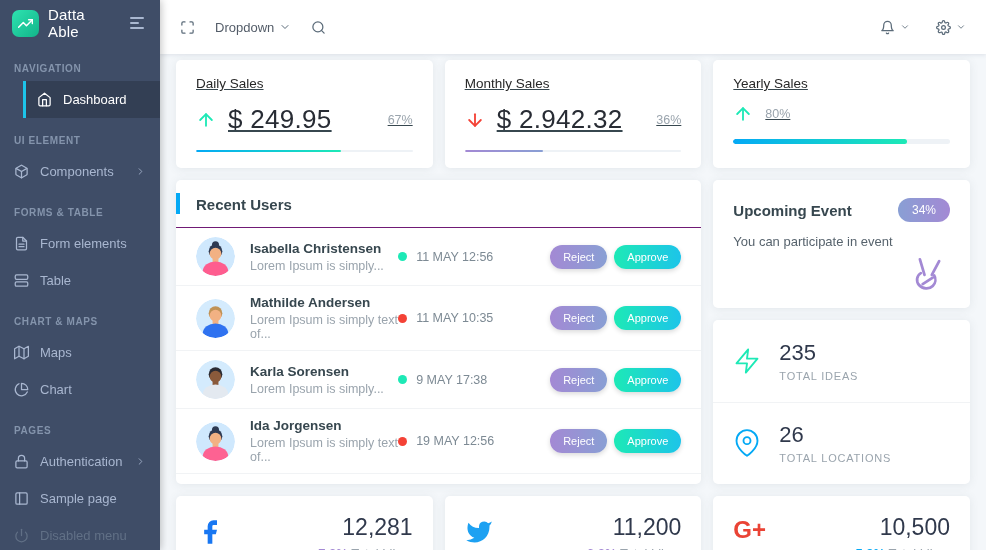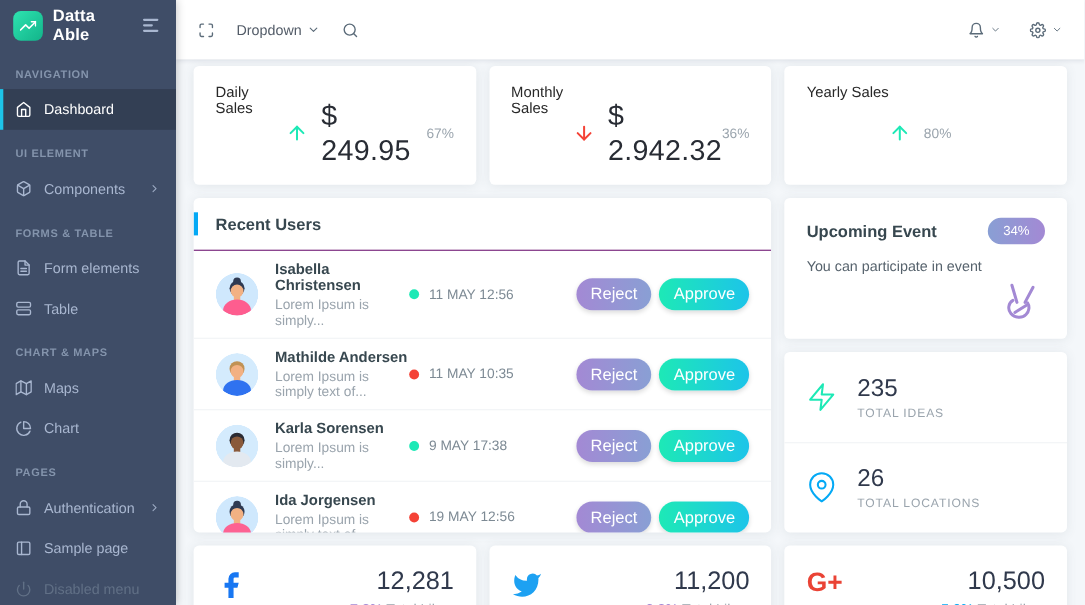--- a/index.html
+++ b/index.html
@@ -18,7 +18,7 @@
     background:#3f4d67; color:#a9b7d0; z-index:20;
     box-shadow:1px 0 8px rgba(0,0,0,0.25);
   }
-  .sidebar-header { height:46px; display:flex; align-items:center; padding:0 12px; gap:9px;font-weight:bold; }
+  .sidebar-header { height:46px; display:flex; align-items:center; padding:0 12px; gap:9px; }
   .logo-badge {
     width:27px; height:27px; border-radius:7px;
     background:linear-gradient(135deg,#2ee3b0,#12b48a);

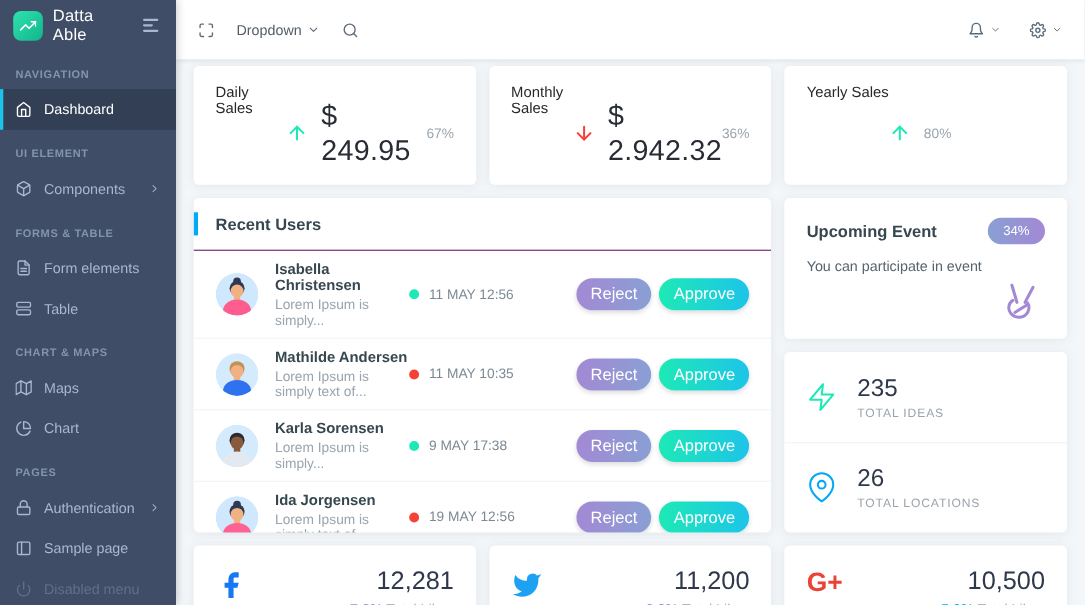--- a/index.html
+++ b/index.html
@@ -73,7 +73,7 @@
   }
 
   
-  .sales-card { padding:16px 20px; display:flex; flex-direction:row; }
+  .sales-card { padding:16px 20px; display:flex; flex-direction:column;text-decoration:underline; }
   .sales-title { font-size:13.5px; color:#282828; }
   .sales-mid { display:flex; align-items:center; margin-top:13px; }
   .trend-icon { margin-right:12px; }

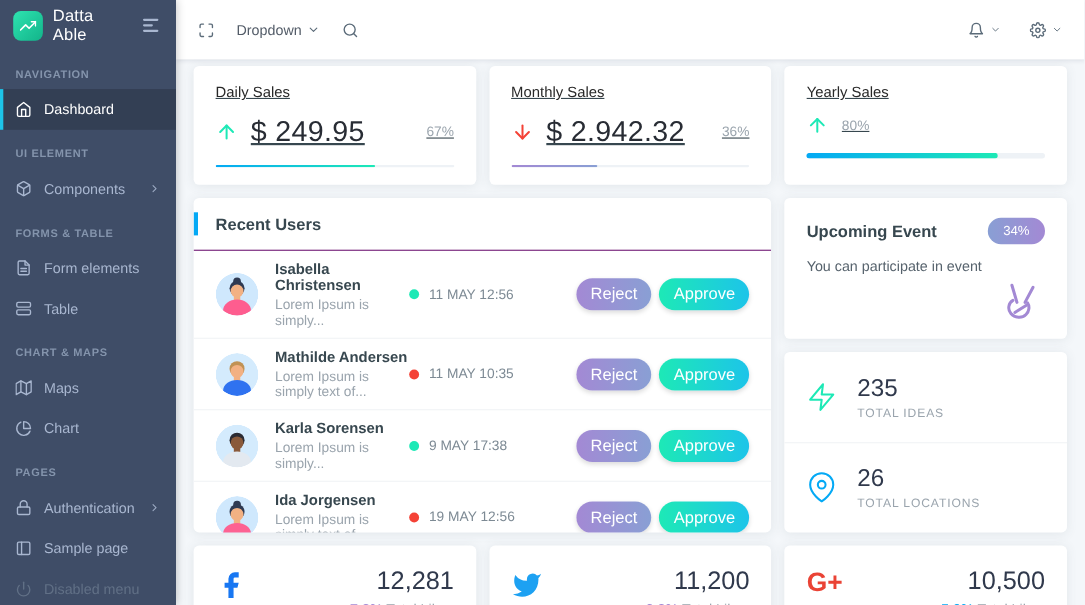--- a/index.html
+++ b/index.html
@@ -42,7 +42,7 @@
   .nav-item .nav-label { flex:1; white-space:nowrap; overflow:hidden; }
   .nav-item .nav-chevron { flex:0 0 auto; opacity:.9; }
   .nav-item.active {
-    background:#333f54; color:#fff; border-left-color:#1dc4e9;
+    background:#333f54; color:#fff; border-left-color:#1dc4e9;margin-left:23px;
   }
   .nav-item.active .nav-icon { color:#fff; }
   .nav-item.disabled { color:#617086; cursor:default; }

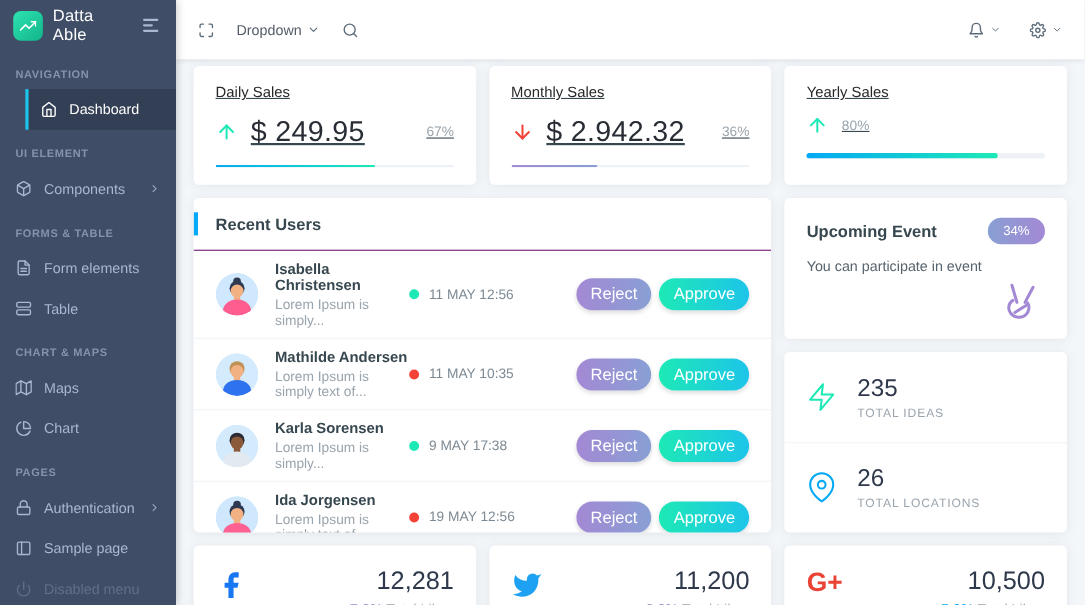--- a/index.html
+++ b/index.html
@@ -104,7 +104,7 @@
   .time-text { font-size:12.5px; color:#7d8a94; }
   .user-actions { display:flex; gap:7px; flex:0 0 auto; }
   .btn-pill {
-    border:none; color:#fff; font-size:15px; font-family:inherit;
+    border:none; color:#fff; font-size:11px; font-family:inherit;
     padding:6px 13px; border-radius:20px; cursor:pointer;
     box-shadow:0 2px 5px rgba(0,0,0,0.15);
   }

